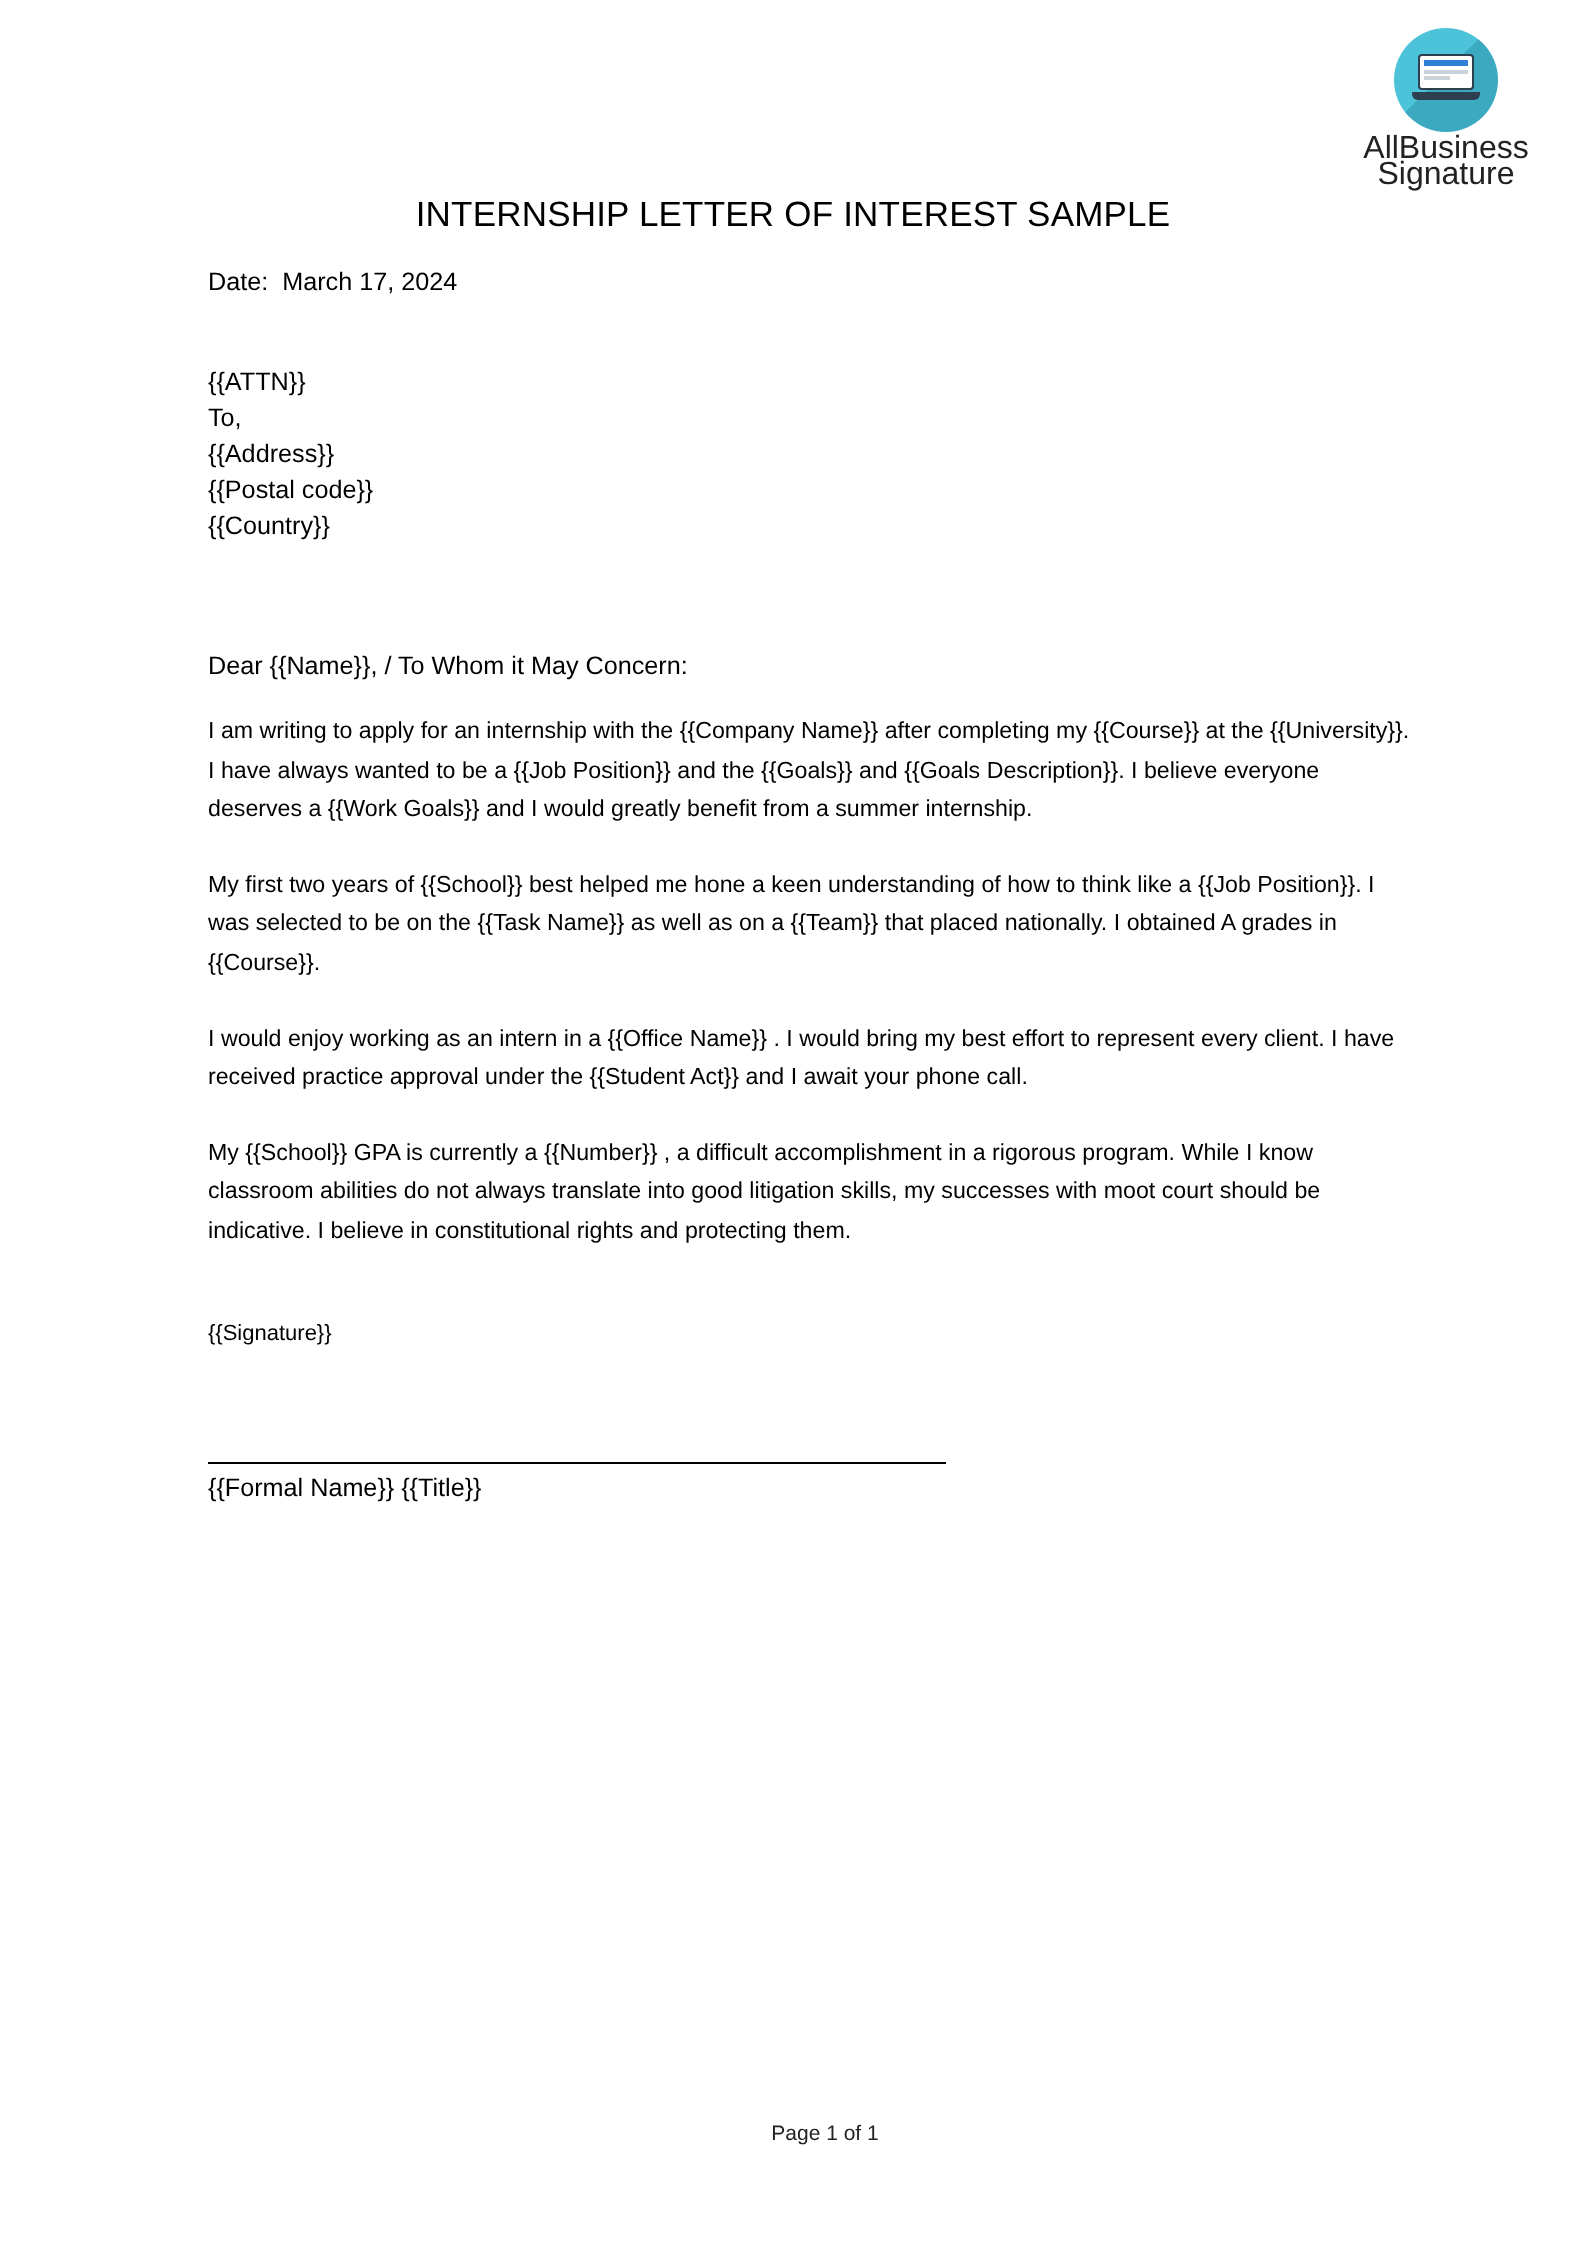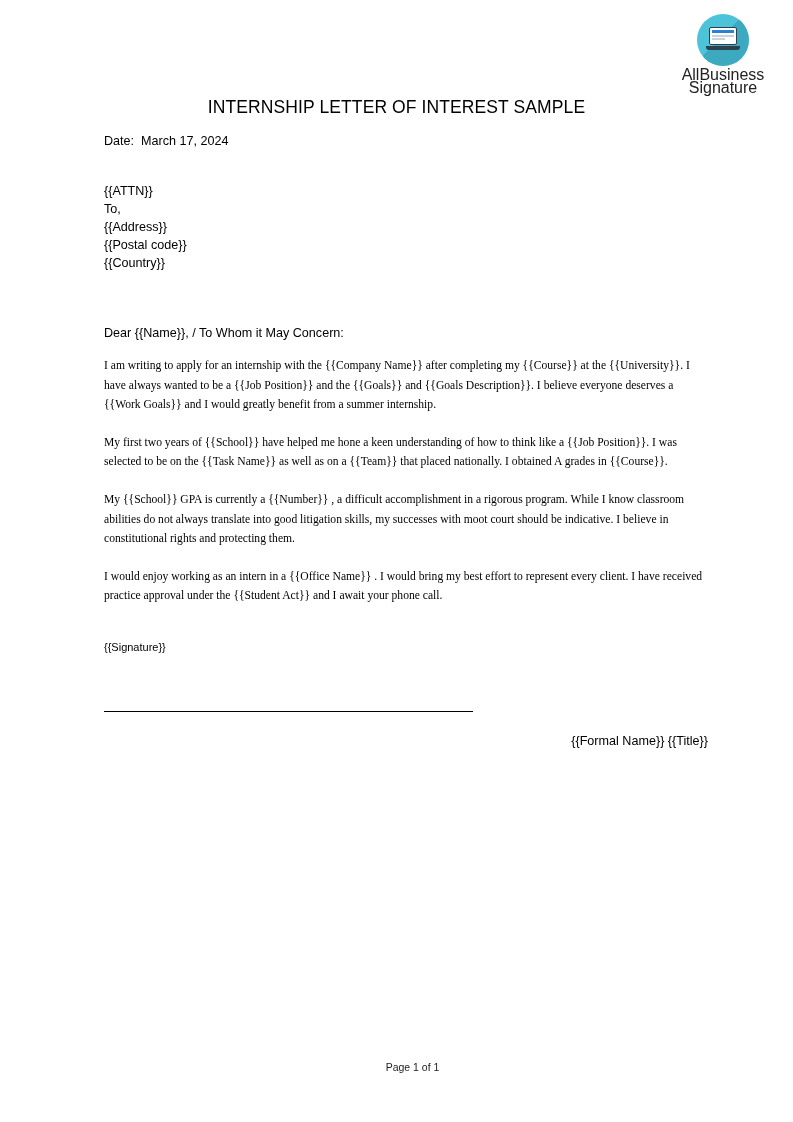--- a/index.html
+++ b/index.html
@@ -122,7 +122,6 @@
     line-height: 19.6px;
     text-align: left;
     margin: 0;
-    font-family: Liberation Serif, serif;
   }
   .para + .para { margin-top: 18px; }
 

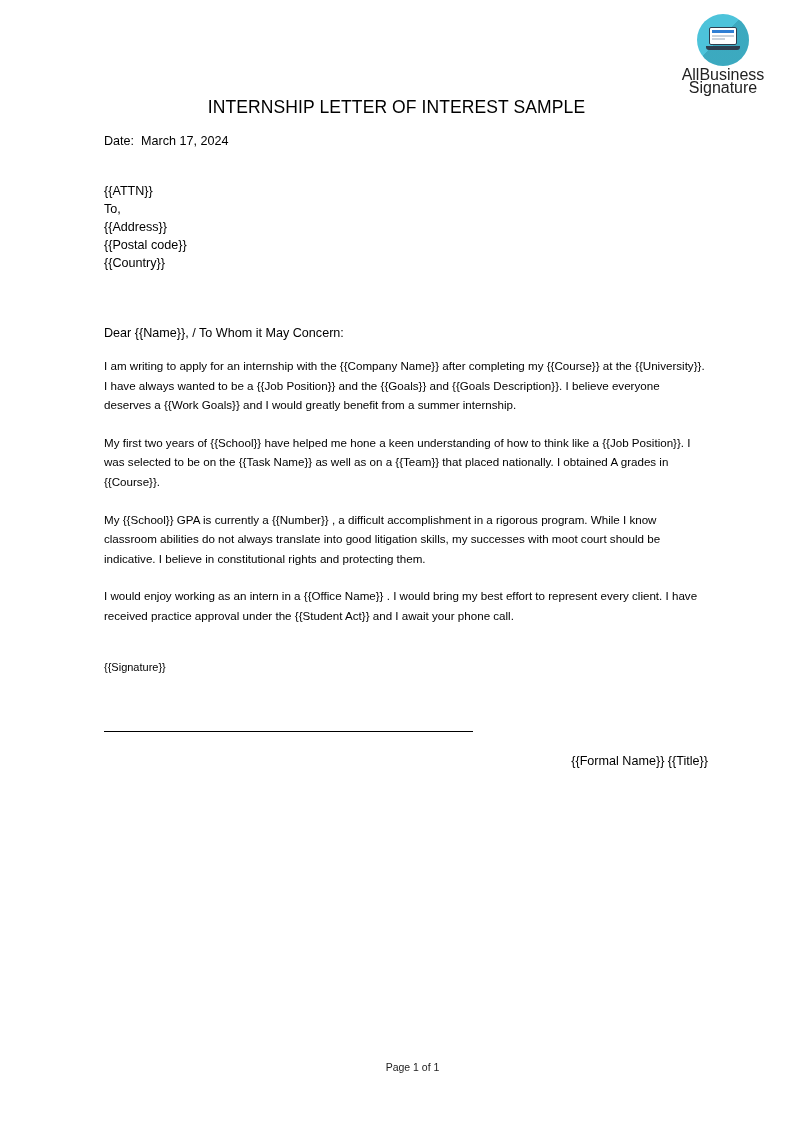--- a/index.html
+++ b/index.html
@@ -202,7 +202,7 @@
     <div class="spacer-14"></div>
 
     <p class="para">I am writing to apply for an internship with the {{Company Name}}  after completing my {{Course}} at the {{University}}. I have always wanted to be a {{Job Position}} and the {{Goals}} and {{Goals Description}}. I believe everyone deserves a  {{Work Goals}} and I would greatly benefit from a summer internship.</p>
-    <p class="para">My first two years of {{School}} have helped me hone a keen understanding of how to think like a {{Job Position}}. I was selected to be on the {{Task Name}}  as well as on a {{Team}}  that placed nationally. I obtained A grades in {{Course}}.</p>
+    <p class="para">My first two years of {{School}} best helped me hone a keen understanding of how to think like a {{Job Position}}. I was selected to be on the {{Task Name}}  as well as on a {{Team}}  that placed nationally. I obtained A grades in {{Course}}.</p>
     <p class="para">My {{School}} GPA is currently a {{Number}} , a difficult accomplishment in a rigorous program. While I know classroom abilities do not always translate into good litigation skills, my successes with moot court should be indicative. I believe in constitutional rights and protecting them.</p>
     <p class="para">I would enjoy working as an intern in a  {{Office Name}} . I would bring my best effort to represent every client. I have received practice approval under the {{Student Act}}  and I await your phone call.</p>
 

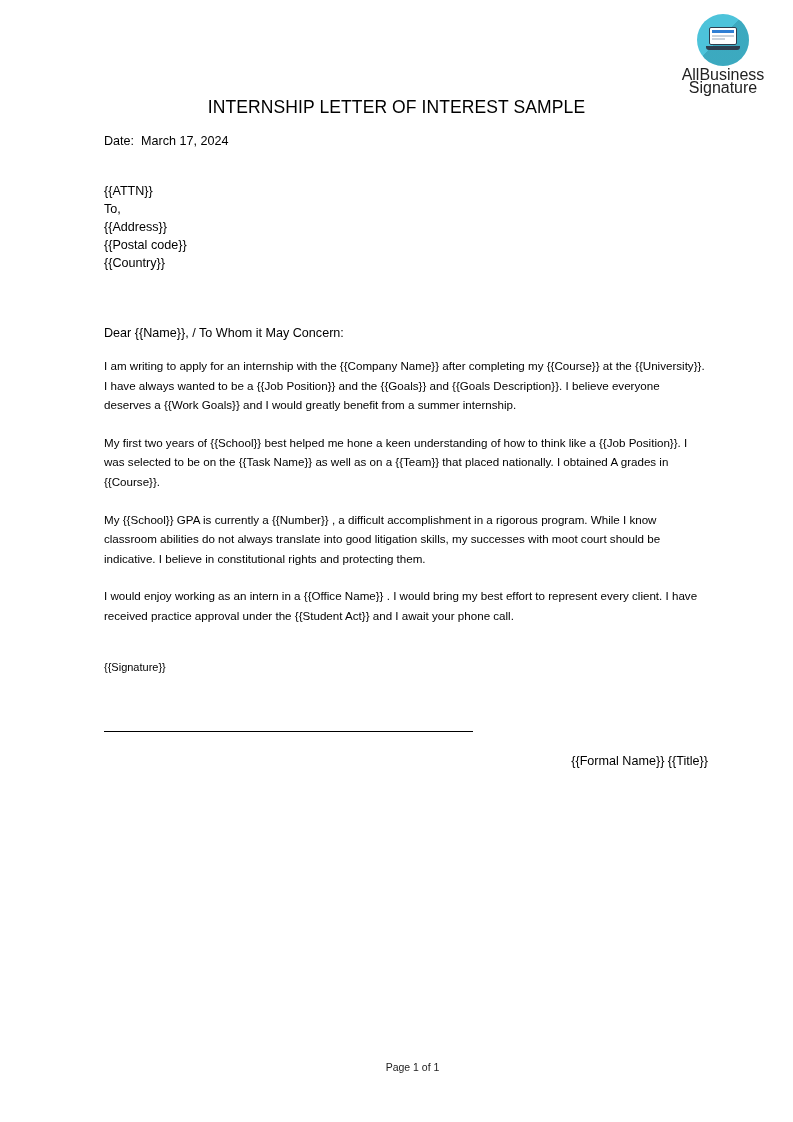--- a/index.html
+++ b/index.html
@@ -203,8 +203,8 @@
 
     <p class="para">I am writing to apply for an internship with the {{Company Name}}  after completing my {{Course}} at the {{University}}. I have always wanted to be a {{Job Position}} and the {{Goals}} and {{Goals Description}}. I believe everyone deserves a  {{Work Goals}} and I would greatly benefit from a summer internship.</p>
     <p class="para">My first two years of {{School}} best helped me hone a keen understanding of how to think like a {{Job Position}}. I was selected to be on the {{Task Name}}  as well as on a {{Team}}  that placed nationally. I obtained A grades in {{Course}}.</p>
+    <p class="para">I would enjoy working as an intern in a  {{Office Name}} . I would bring my best effort to represent every client. I have received practice approval under the {{Student Act}}  and I await your phone call.</p>
     <p class="para">My {{School}} GPA is currently a {{Number}} , a difficult accomplishment in a rigorous program. While I know classroom abilities do not always translate into good litigation skills, my successes with moot court should be indicative. I believe in constitutional rights and protecting them.</p>
-    <p class="para">I would enjoy working as an intern in a  {{Office Name}} . I would bring my best effort to represent every client. I have received practice approval under the {{Student Act}}  and I await your phone call.</p>
 
     <div class="spacer-32"></div>
 

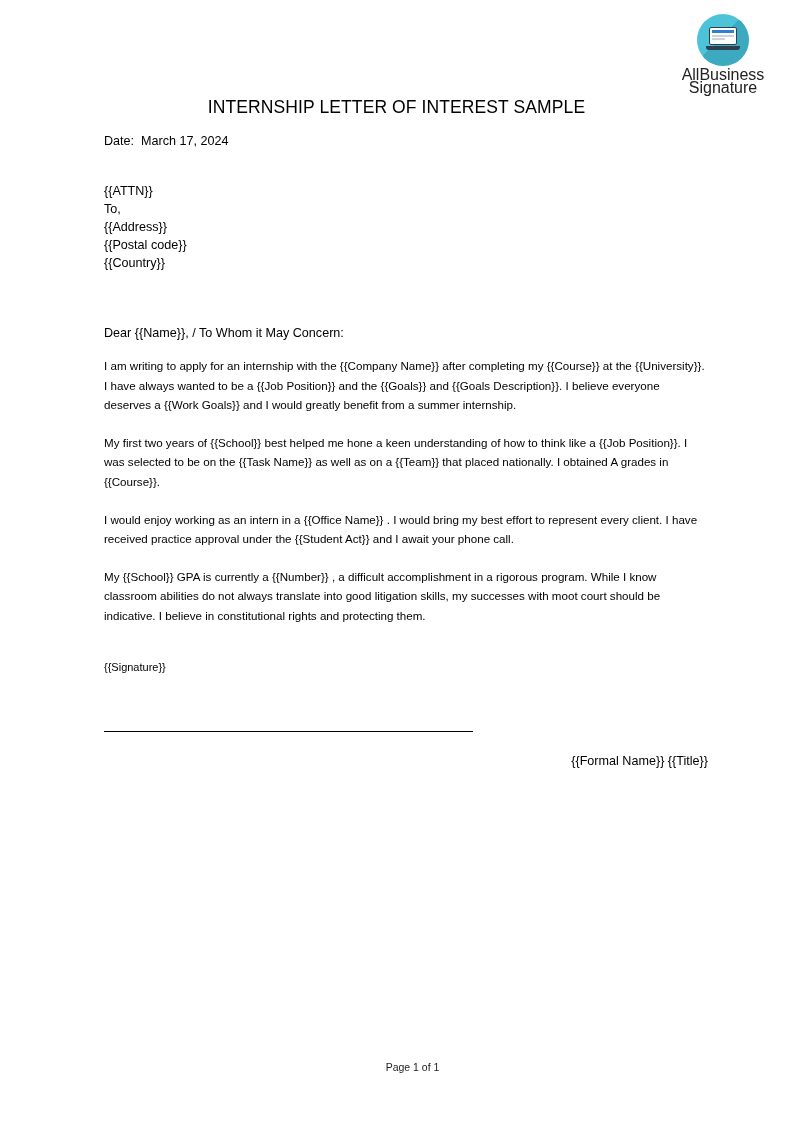--- a/index.html
+++ b/index.html
@@ -138,8 +138,7 @@
   .formal-line {
     font-size: 12.6px;
     line-height: 18px;
-    margin-top: 20px;
-    text-align: right;
+    margin-top: 3px;
   }
 
   

